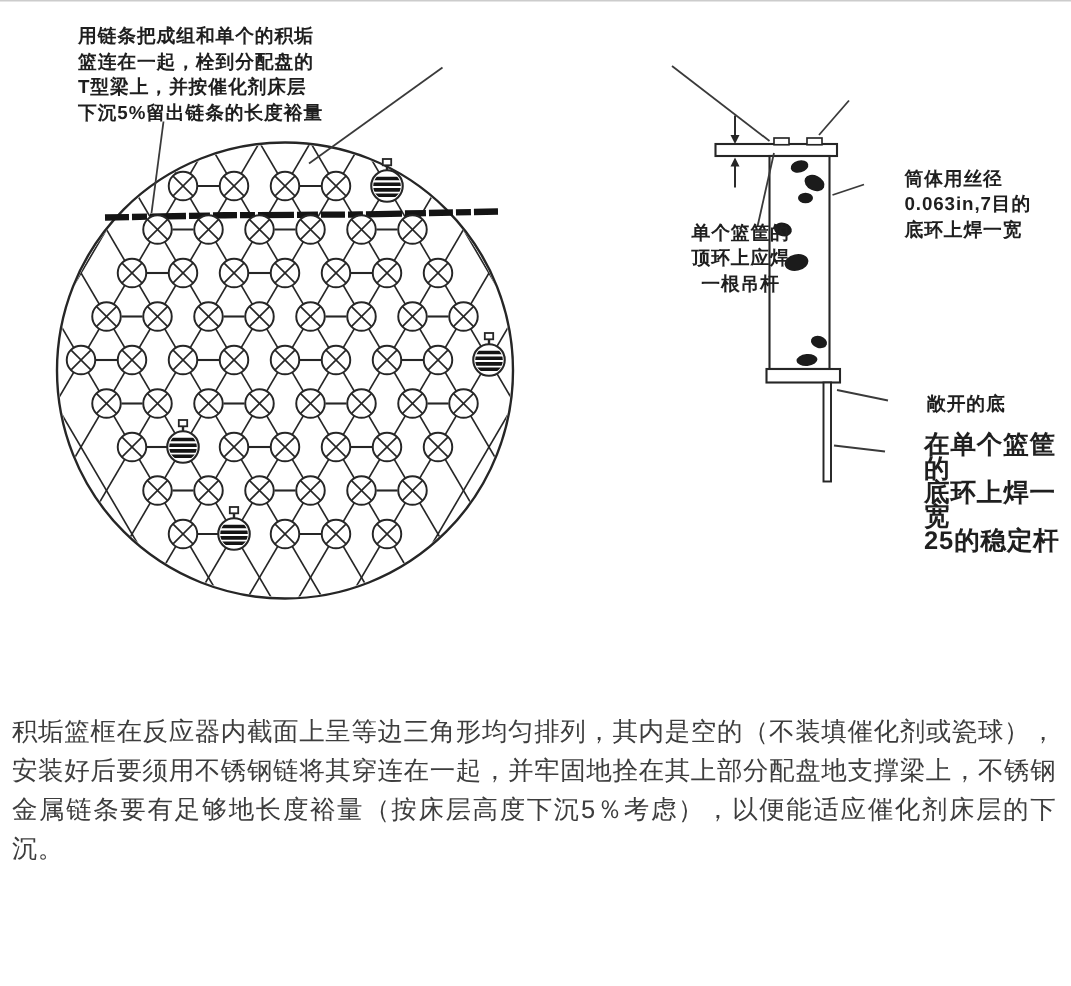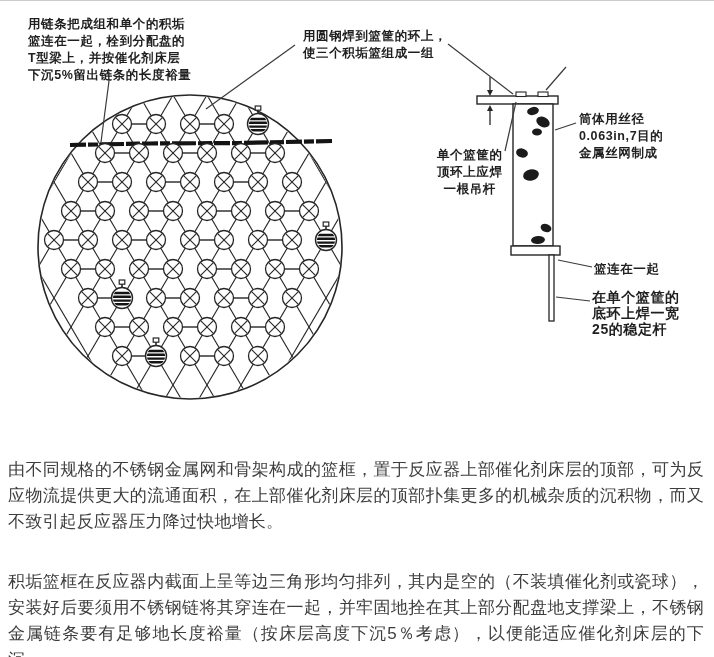--- a/index.html
+++ b/index.html
@@ -21,6 +21,7 @@
     line-height:17px;
     letter-spacing:0.6px;
     color:#1f1f1f;
+    margin-left:24px;
   }
   .ann.small{font-size:14px;line-height:16px;}
   .body-text{position:relative;}

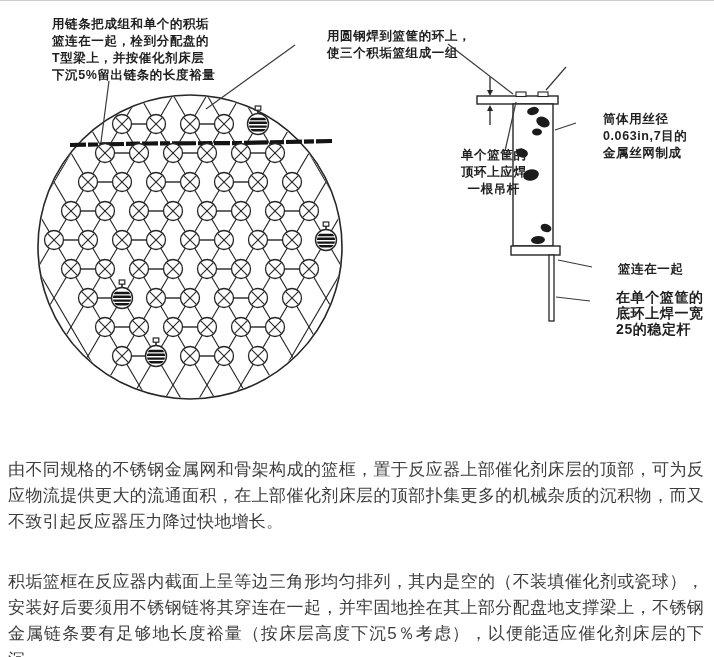--- a/index.html
+++ b/index.html
@@ -363,8 +363,6 @@
 篮连在一起，栓到分配盘的
 T型梁上，并按催化剂床层
 下沉5%留出链条的长度裕量</div>
-    <div class="ann" style="left:303px;top:27px;">用圆钢焊到篮筐的环上，
-使三个积垢篮组成一组</div>
     <div class="ann" style="left:579px;top:110px;">筒体用丝径
 0.063in,7目的
 金属丝网制成</div>

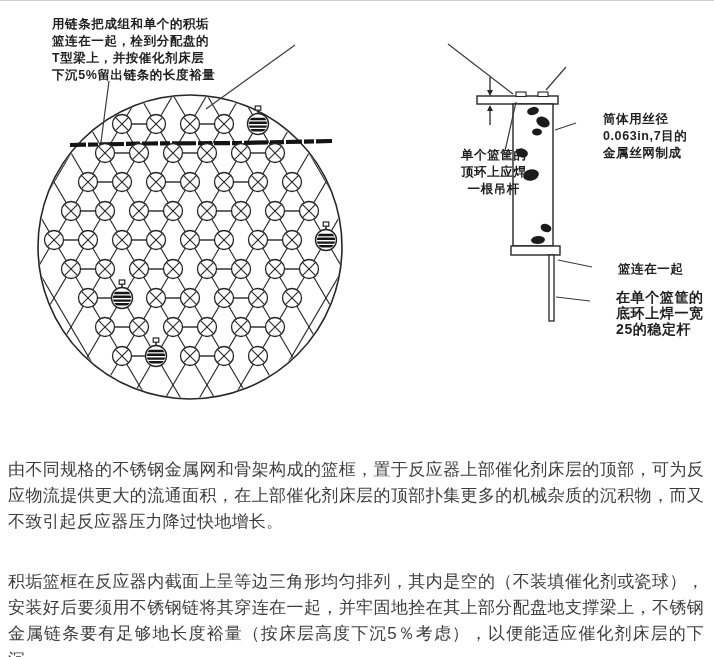--- a/index.html
+++ b/index.html
@@ -365,7 +365,7 @@
 下沉5%留出链条的长度裕量</div>
     <div class="ann" style="left:579px;top:110px;">筒体用丝径
 0.063in,7目的
-金属丝网制成</div>
+底环上焊一宽</div>
     <div class="ann" style="left:437px;top:146px;text-align:center;">单个篮筐的
 顶环上应焊
 一根吊杆</div>

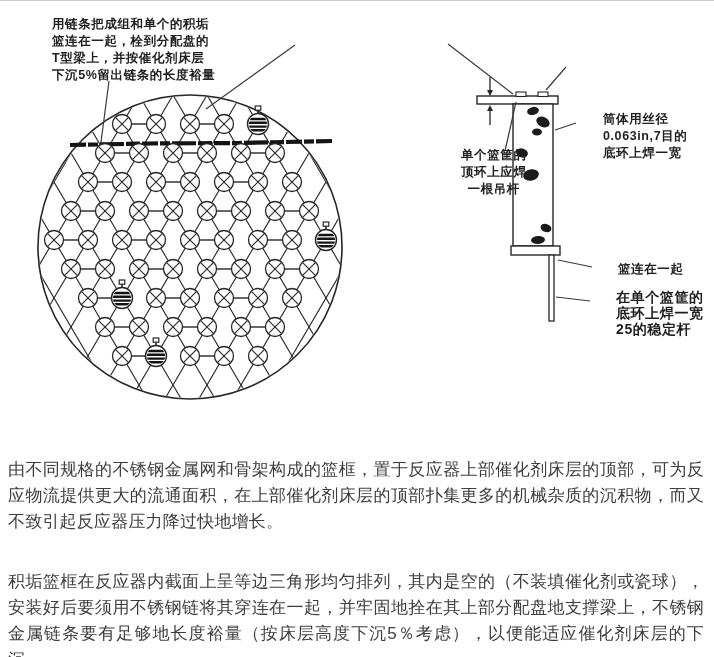--- a/index.html
+++ b/index.html
@@ -369,7 +369,7 @@
     <div class="ann" style="left:437px;top:146px;text-align:center;">单个篮筐的
 顶环上应焊
 一根吊杆</div>
-    <div class="ann" style="left:594px;top:260px;">篮连在一起</div>
+    <div class="ann" style="left:594px;top:260px;">敞开的底</div>
     <div class="ann small" style="left:592px;top:288px;">在单个篮筐的
 底环上焊一宽
 25的稳定杆</div>

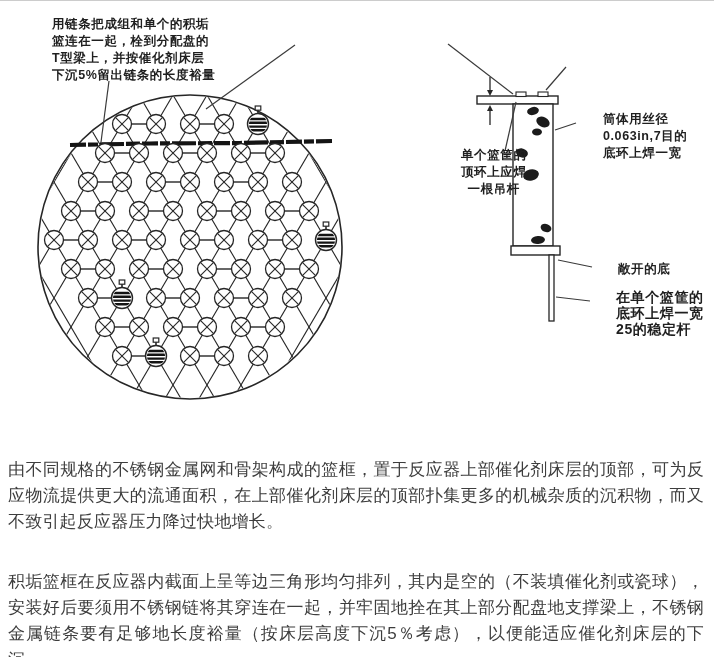--- a/index.html
+++ b/index.html
@@ -23,7 +23,7 @@
     color:#1f1f1f;
     margin-left:24px;
   }
-  .ann.small{font-size:14px;line-height:16px;}
+  .ann.small{font-size:17px;line-height:16px;}
   .body-text{position:relative;}
   .body-text p{
     margin:0;

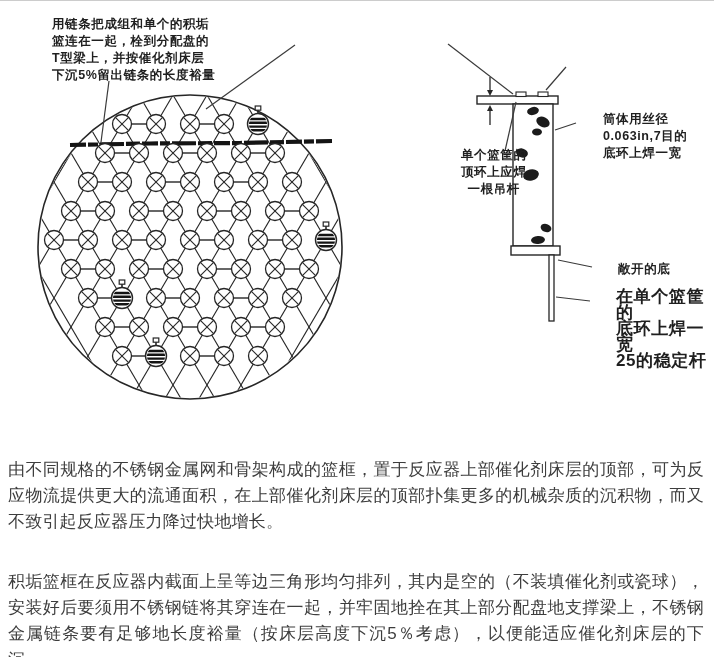--- a/index.html
+++ b/index.html
@@ -376,7 +376,6 @@
   </div>
 
   <div class="body-text">
-    <p class="p1">由不同规格的不锈钢金属网和骨架构成的篮框，置于反应器上部催化剂床层的顶部，可为反应物流提供更大的流通面积，在上部催化剂床层的顶部扑集更多的机械杂质的沉积物，而又不致引起反应器压力降过快地增长。</p>
     <p class="p2">积垢篮框在反应器内截面上呈等边三角形均匀排列，其内是空的（不装填催化剂或瓷球），安装好后要须用不锈钢链将其穿连在一起，并牢固地拴在其上部分配盘地支撑梁上，不锈钢金属链条要有足够地长度裕量（按床层高度下沉5％考虑），以便能适应催化剂床层的下沉。</p>
   </div>
 

